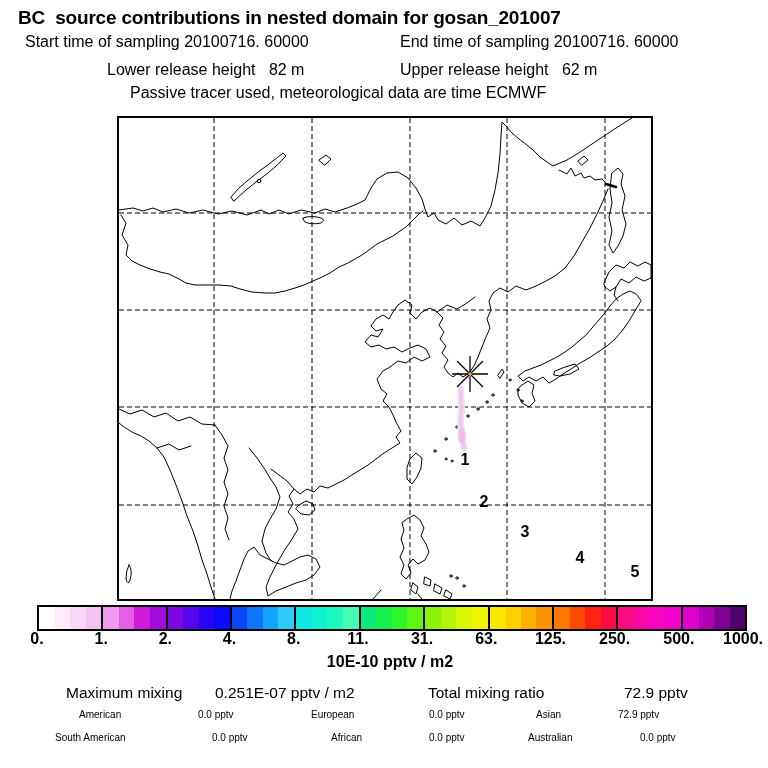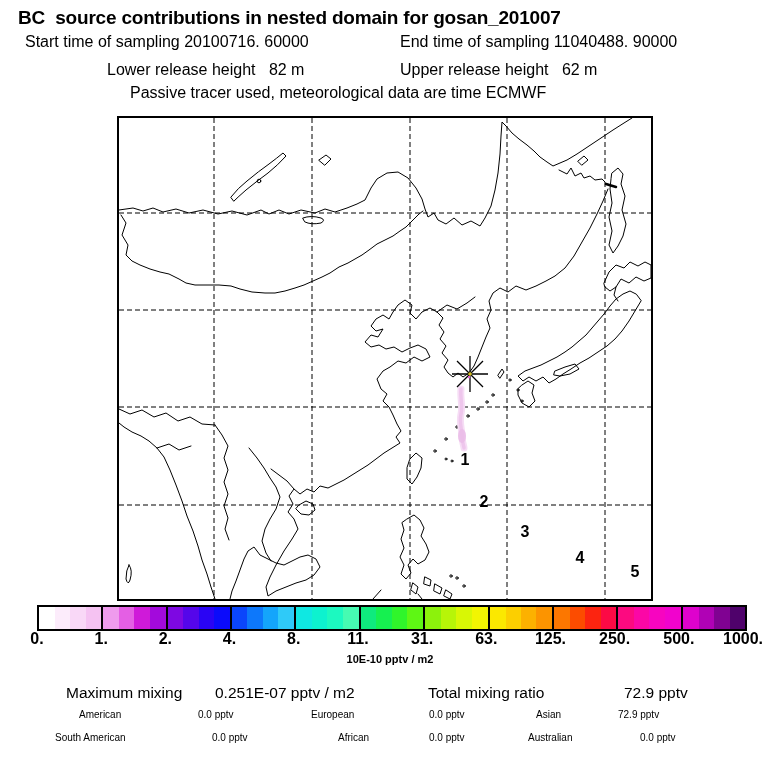--- a/index.html
+++ b/index.html
@@ -28,7 +28,7 @@
 
   <div class="abs title pre" style="left:18px;top:7px;">BC  source contributions in nested domain for gosan_201007</div>
   <div class="abs hline pre" style="left:25px;top:33px;">Start time of sampling 20100716. 60000</div>
-  <div class="abs hline pre" style="left:400px;top:33px;">End time of sampling 11040488. 90000</div>
+  <div class="abs hline pre" style="left:400px;top:33px;">End time of sampling 20100716. 60000</div>
   <div class="abs hline pre" style="left:107px;top:61px;">Lower release height   82 m</div>
   <div class="abs hline pre" style="left:400px;top:61px;">Upper release height   62 m</div>
   <div class="abs hline pre" style="left:130px;top:84px;">Passive tracer used, meteorological data are time ECMWF</div>

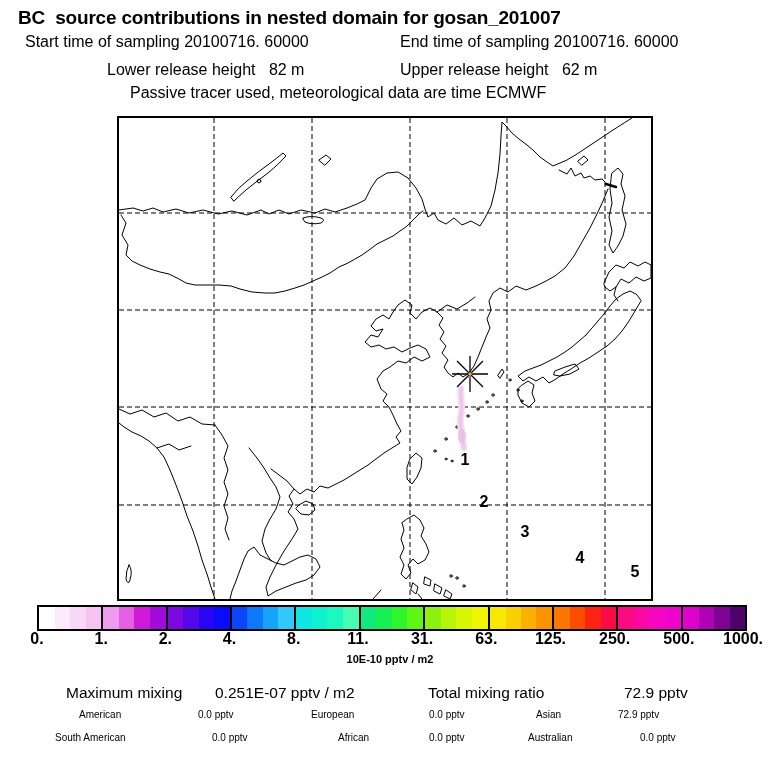--- a/index.html
+++ b/index.html
@@ -16,7 +16,7 @@
   .cb-seg:last-child{border-right:none;}
   .cb-ticks{left:37px;top:630px;width:706px;height:18px;}
   .cb-tick{position:absolute;top:0;transform:translateX(-50%);font-size:16px;font-weight:700;}
-  .units{left:37px;top:653px;width:706px;text-align:center;font-size:11px;font-weight:700;}
+  .units{left:37px;top:653px;width:706px;text-align:center;font-size:16px;font-weight:700;}
   .stat1{font-size:15.5px;}
   .stat2{font-size:10px;}
   svg{display:block;}

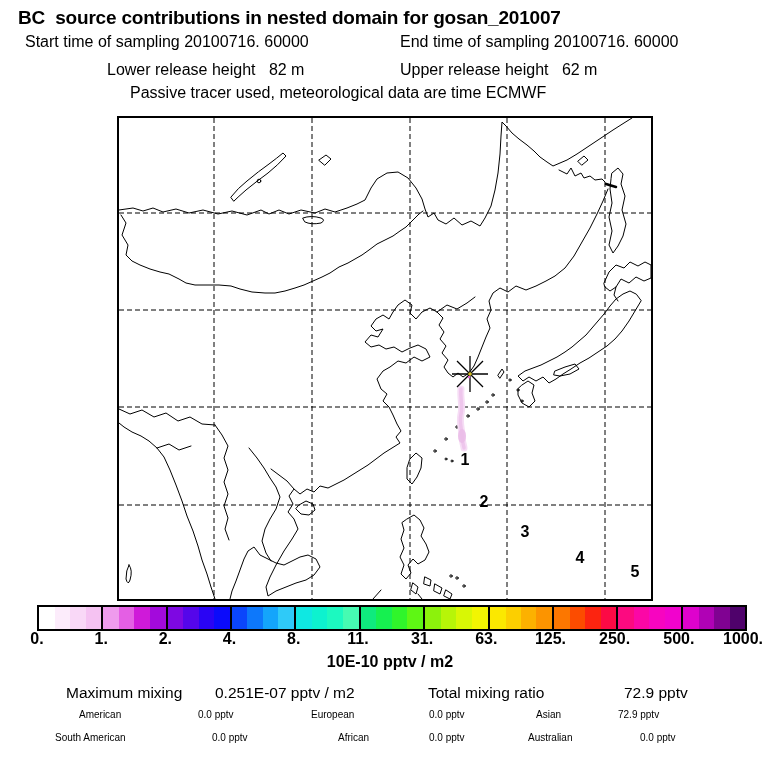--- a/index.html
+++ b/index.html
@@ -196,7 +196,7 @@
 
   <span class="abs stat2" style="left:55px;top:732px;">South American</span>
   <span class="abs stat2" style="left:212px;top:732px;">0.0 pptv</span>
-  <span class="abs stat2" style="left:331px;top:732px;margin-left:7px;">African</span>
+  <span class="abs stat2" style="left:331px;top:732px;">African</span>
   <span class="abs stat2" style="left:429px;top:732px;">0.0 pptv</span>
   <span class="abs stat2" style="left:528px;top:732px;">Australian</span>
   <span class="abs stat2" style="left:640px;top:732px;">0.0 pptv</span>

